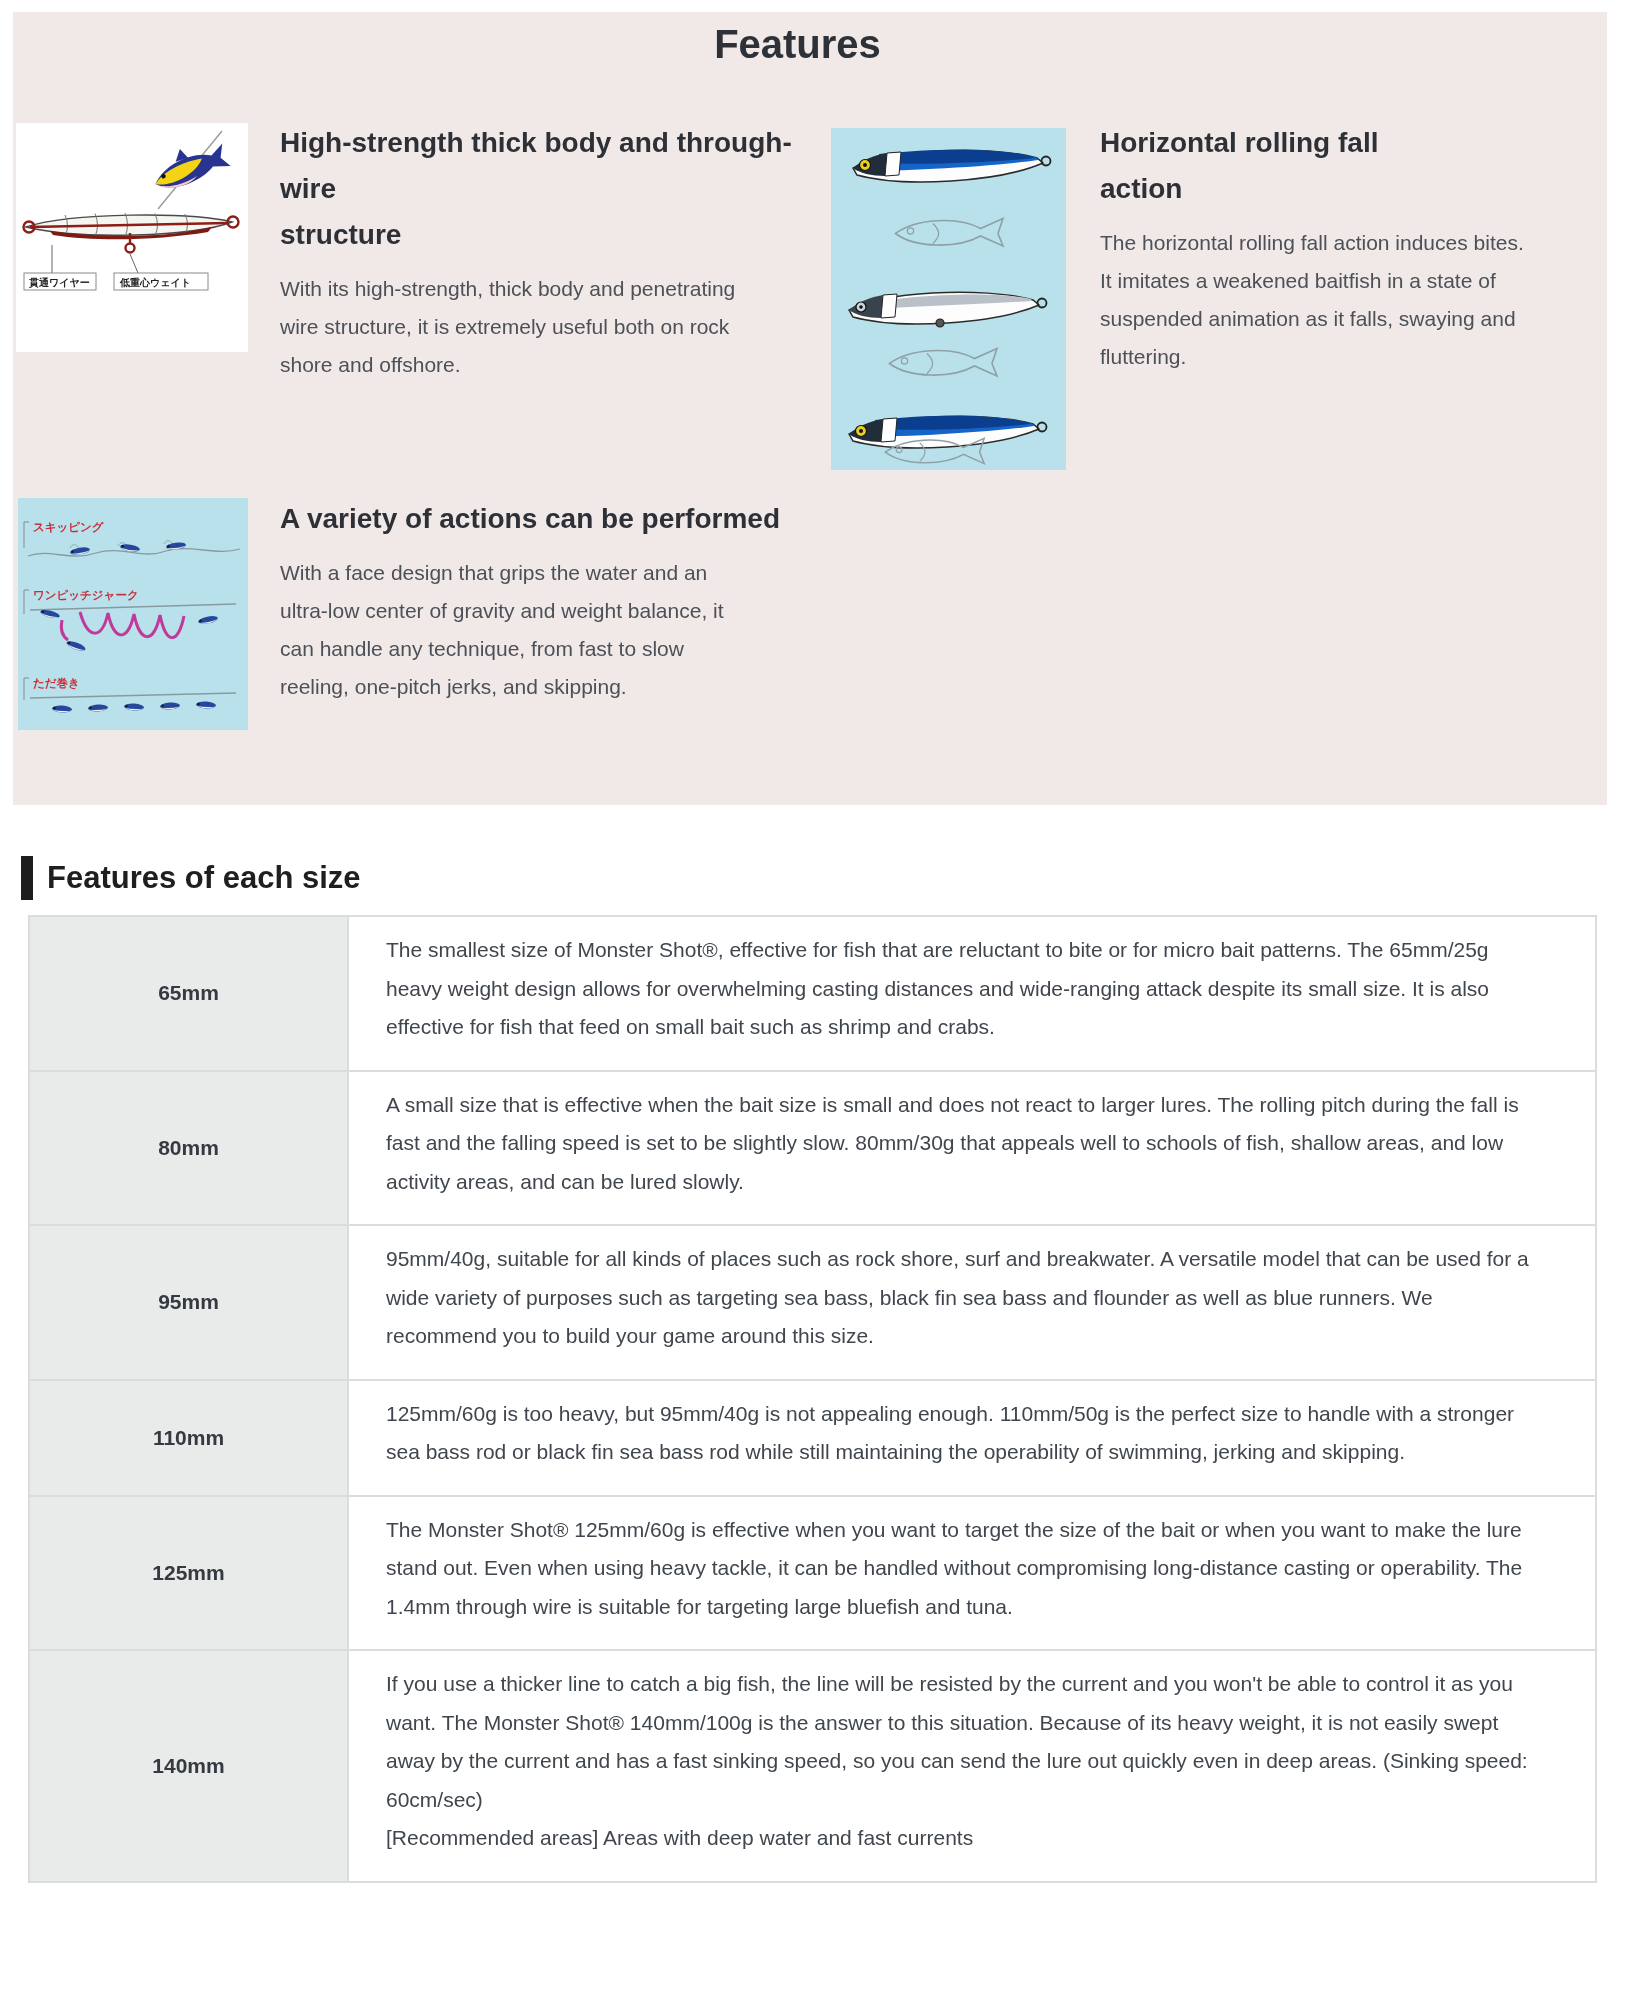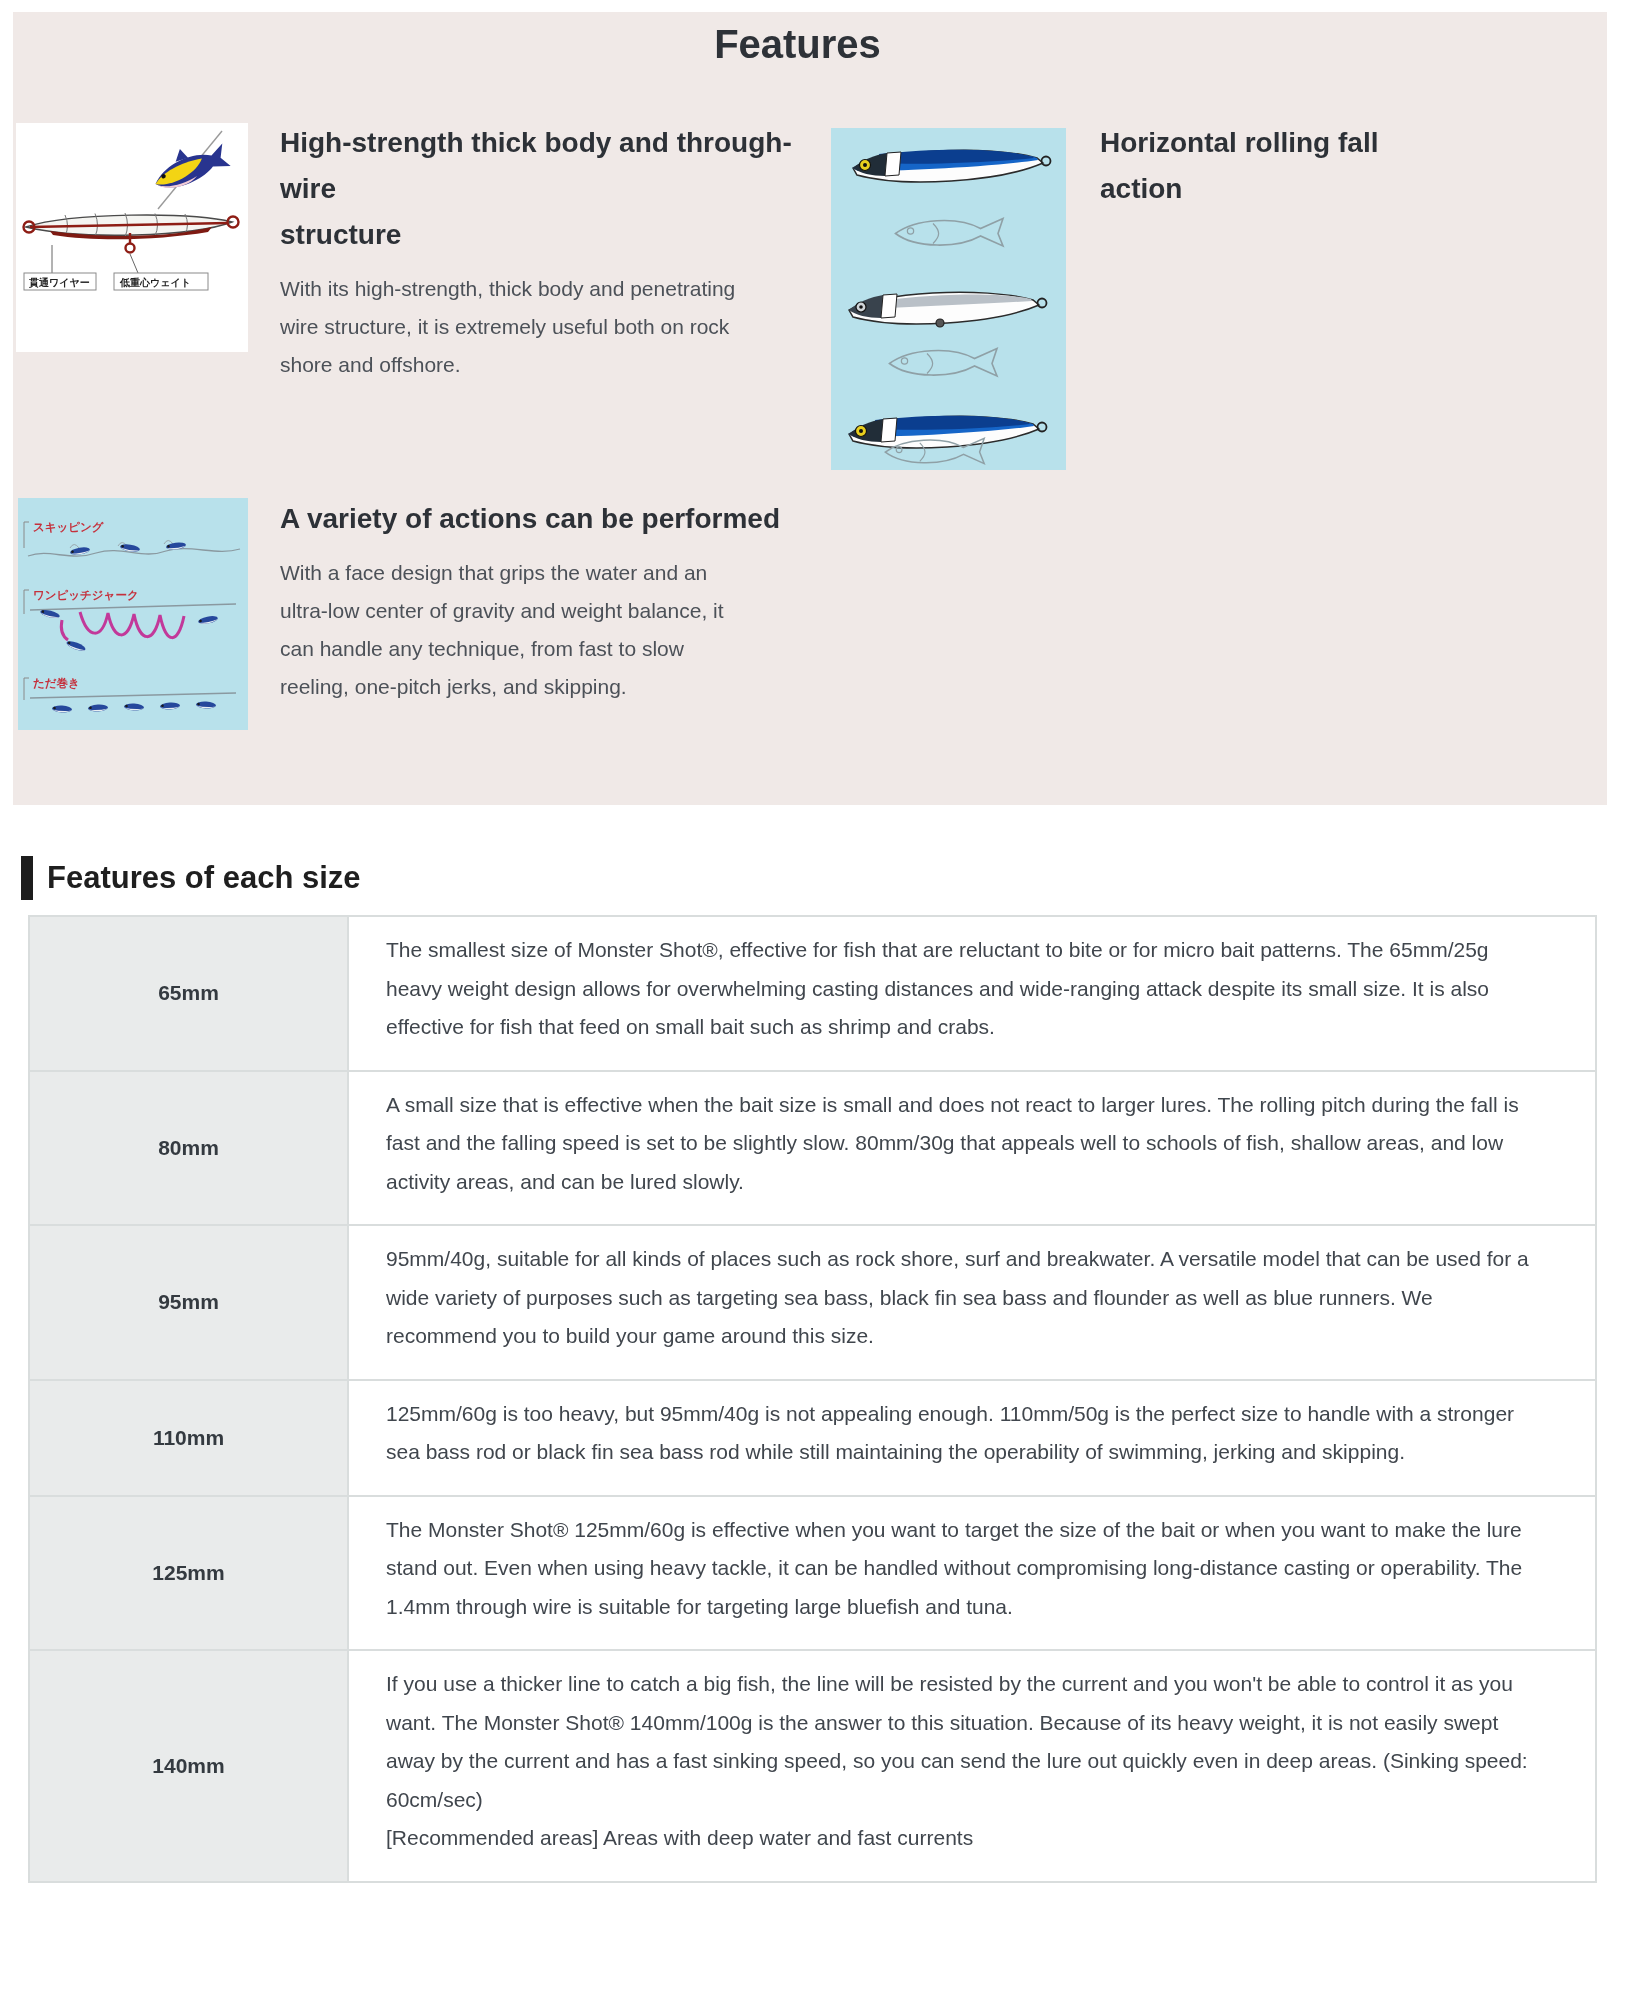--- a/index.html
+++ b/index.html
@@ -135,6 +135,10 @@
   <div class="card-text" id="txt2">
     <div class="card-title">Horizontal rolling fall
 action</div>
+    <div class="card-body">The horizontal rolling fall action induces bites.
+It imitates a weakened baitfish in a state of
+suspended animation as it falls, swaying and
+fluttering.</div>
   </div>
 
   <div class="card-img" id="img3">

